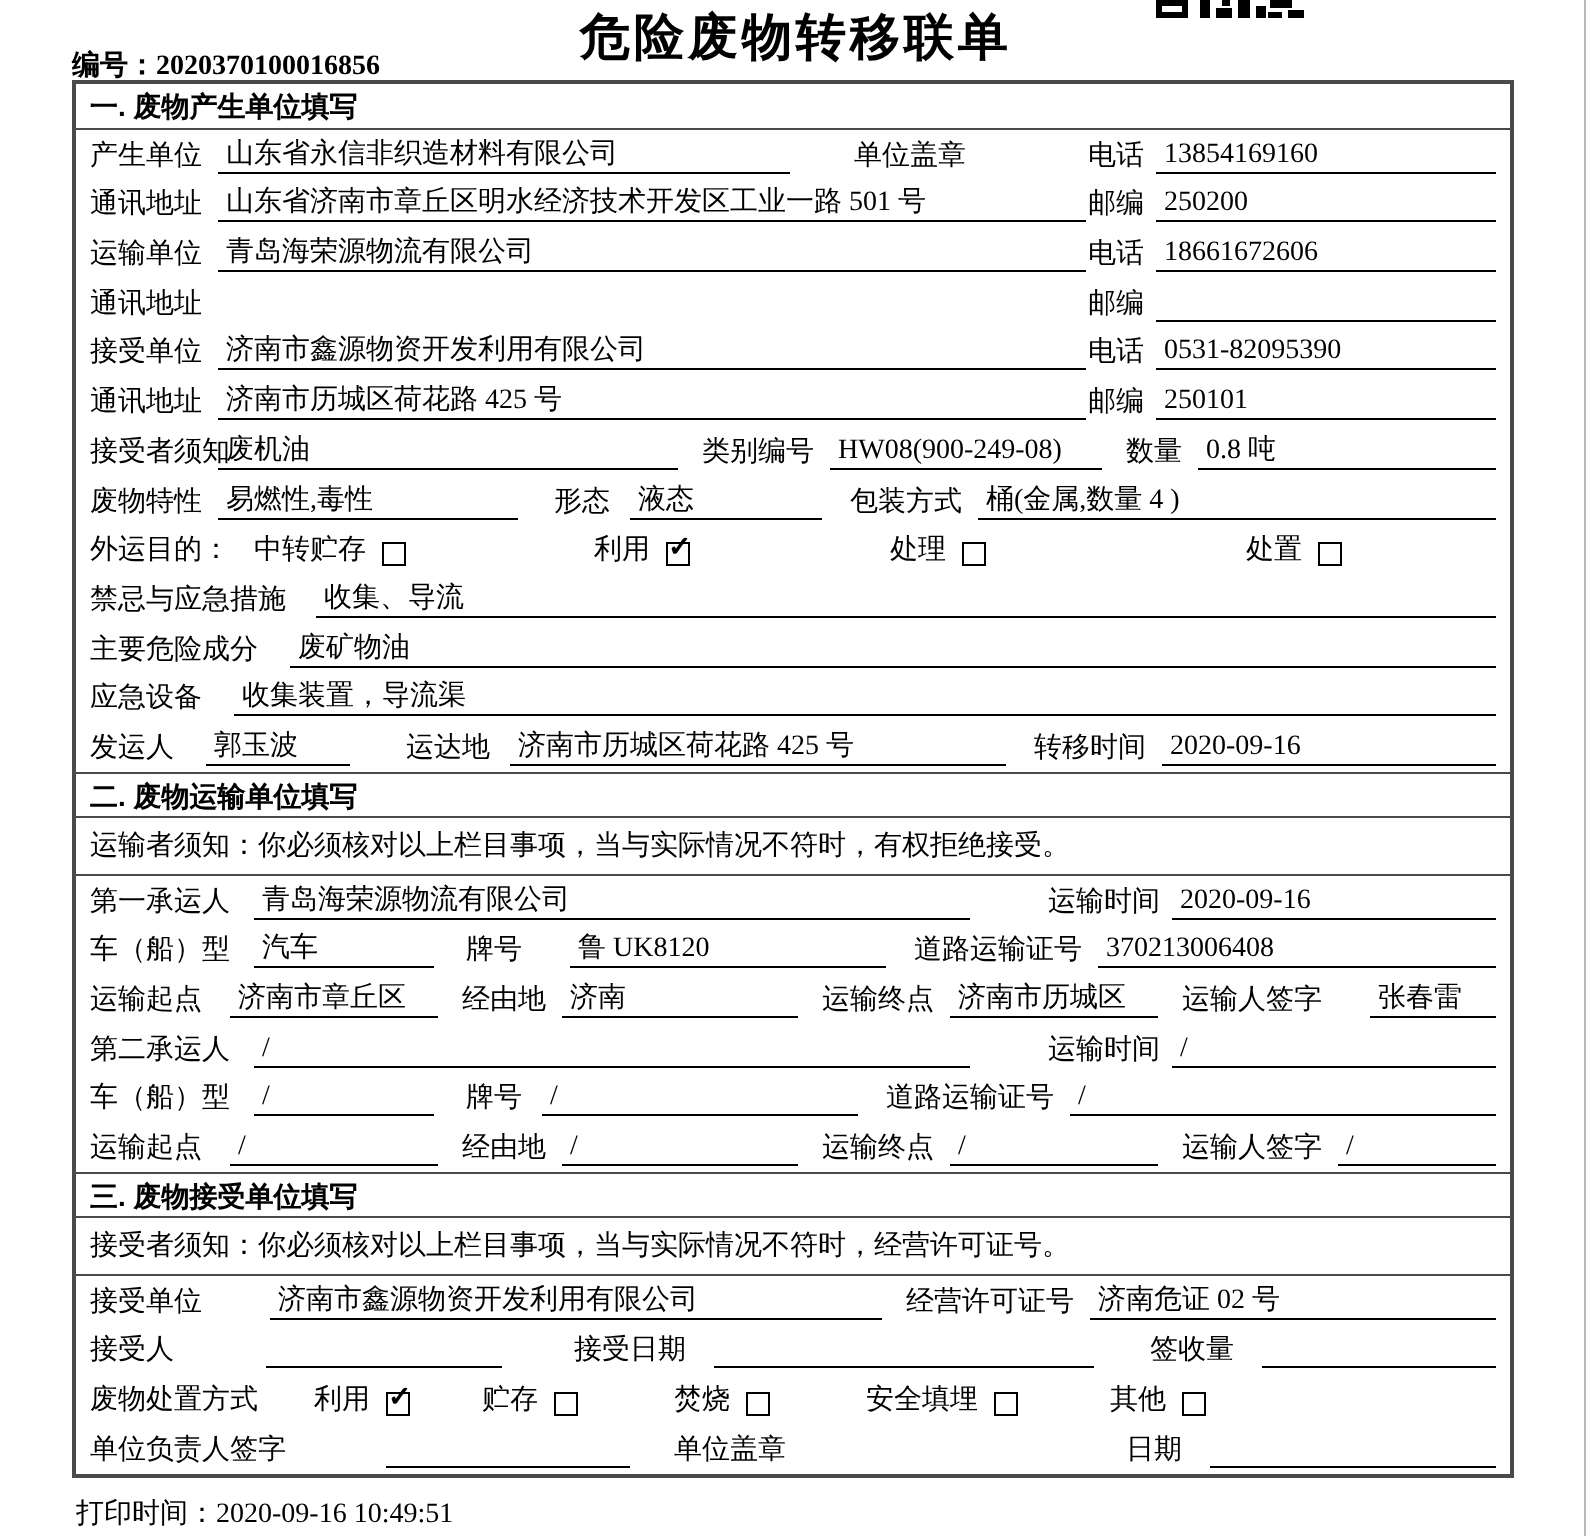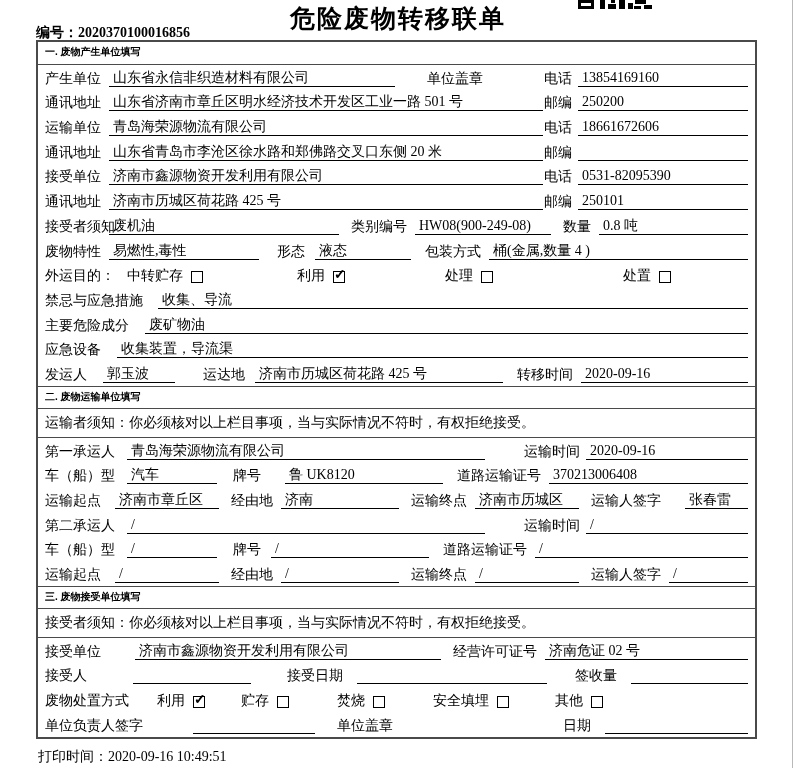--- a/index.html
+++ b/index.html
@@ -33,7 +33,7 @@
   }
   .sec-head {
     font-family: "Liberation Sans", "DejaVu Sans", sans-serif;
-    font-weight: bold; font-size: 10px;
+    font-weight: bold; font-size: 14px;
     padding: 3px 7px 3px 7px;
     border-bottom: 1.5px solid #4a4a4a;
     height: 23px;

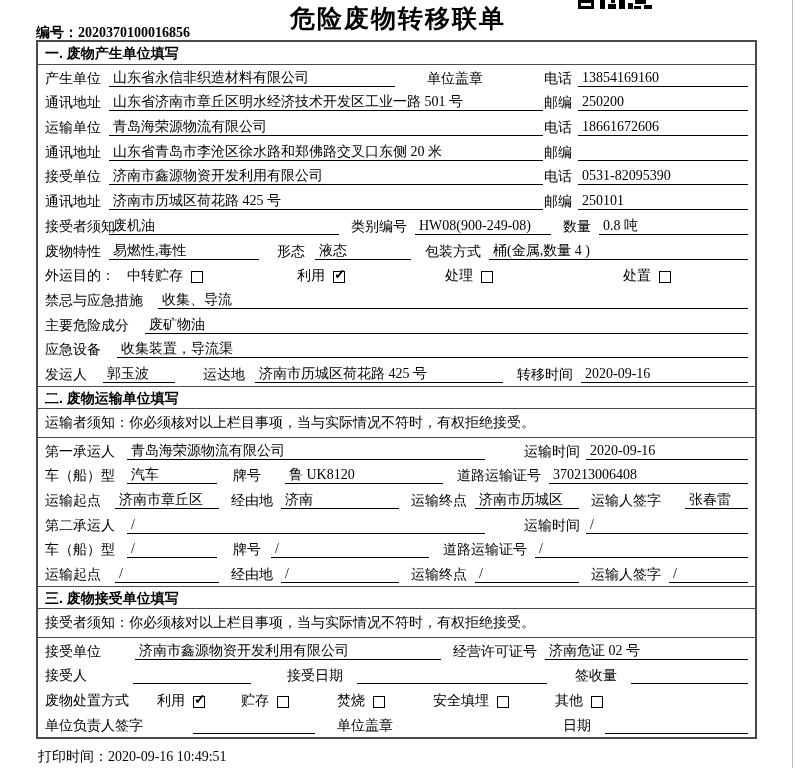--- a/index.html
+++ b/index.html
@@ -137,7 +137,6 @@
 
   <div class="r">
     <span class="lbl" style="width:64px">通讯地址</span>
-    <span class="u" style="width:434px">山东省青岛市李沧区徐水路和郑佛路交叉口东侧 20 米</span>
     <span class="rgt" style="width:204px">
       <span class="lbl">邮编</span>
       <span class="u grow"></span>

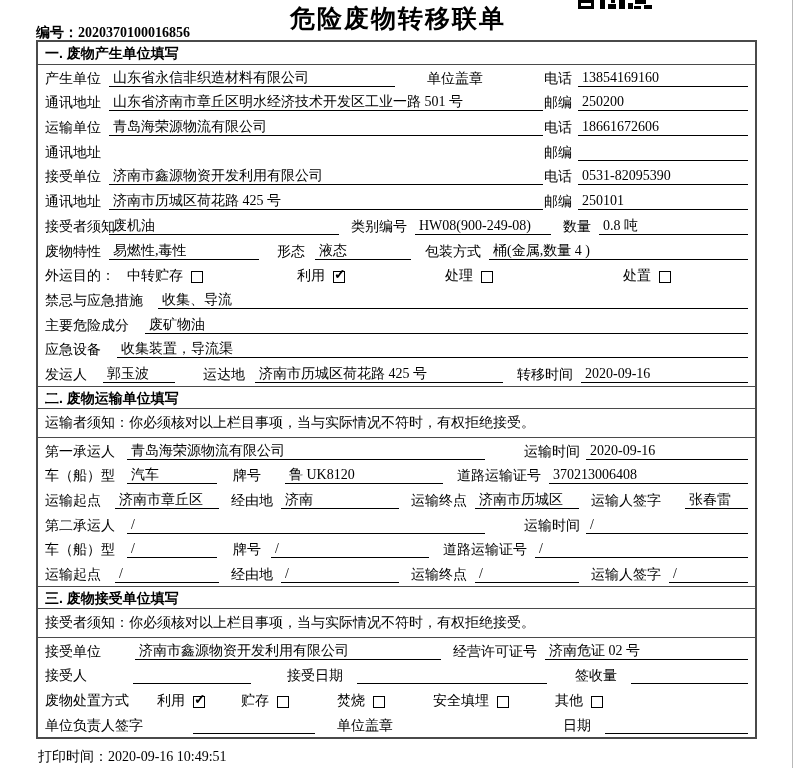--- a/index.html
+++ b/index.html
@@ -287,7 +287,7 @@
 
   <div class="sec-head mid">三. 废物接受单位填写</div>
 
-  <div class="notice">接受者须知：你必须核对以上栏目事项，当与实际情况不符时，有权拒绝接受。</div>
+  <div class="notice">接受者须知：你必须核对以上栏目事项，当与实际情况不符时，经营许可证号。</div>
 
   <div class="r">
     <span class="lbl" style="width:64px">接受单位</span>

